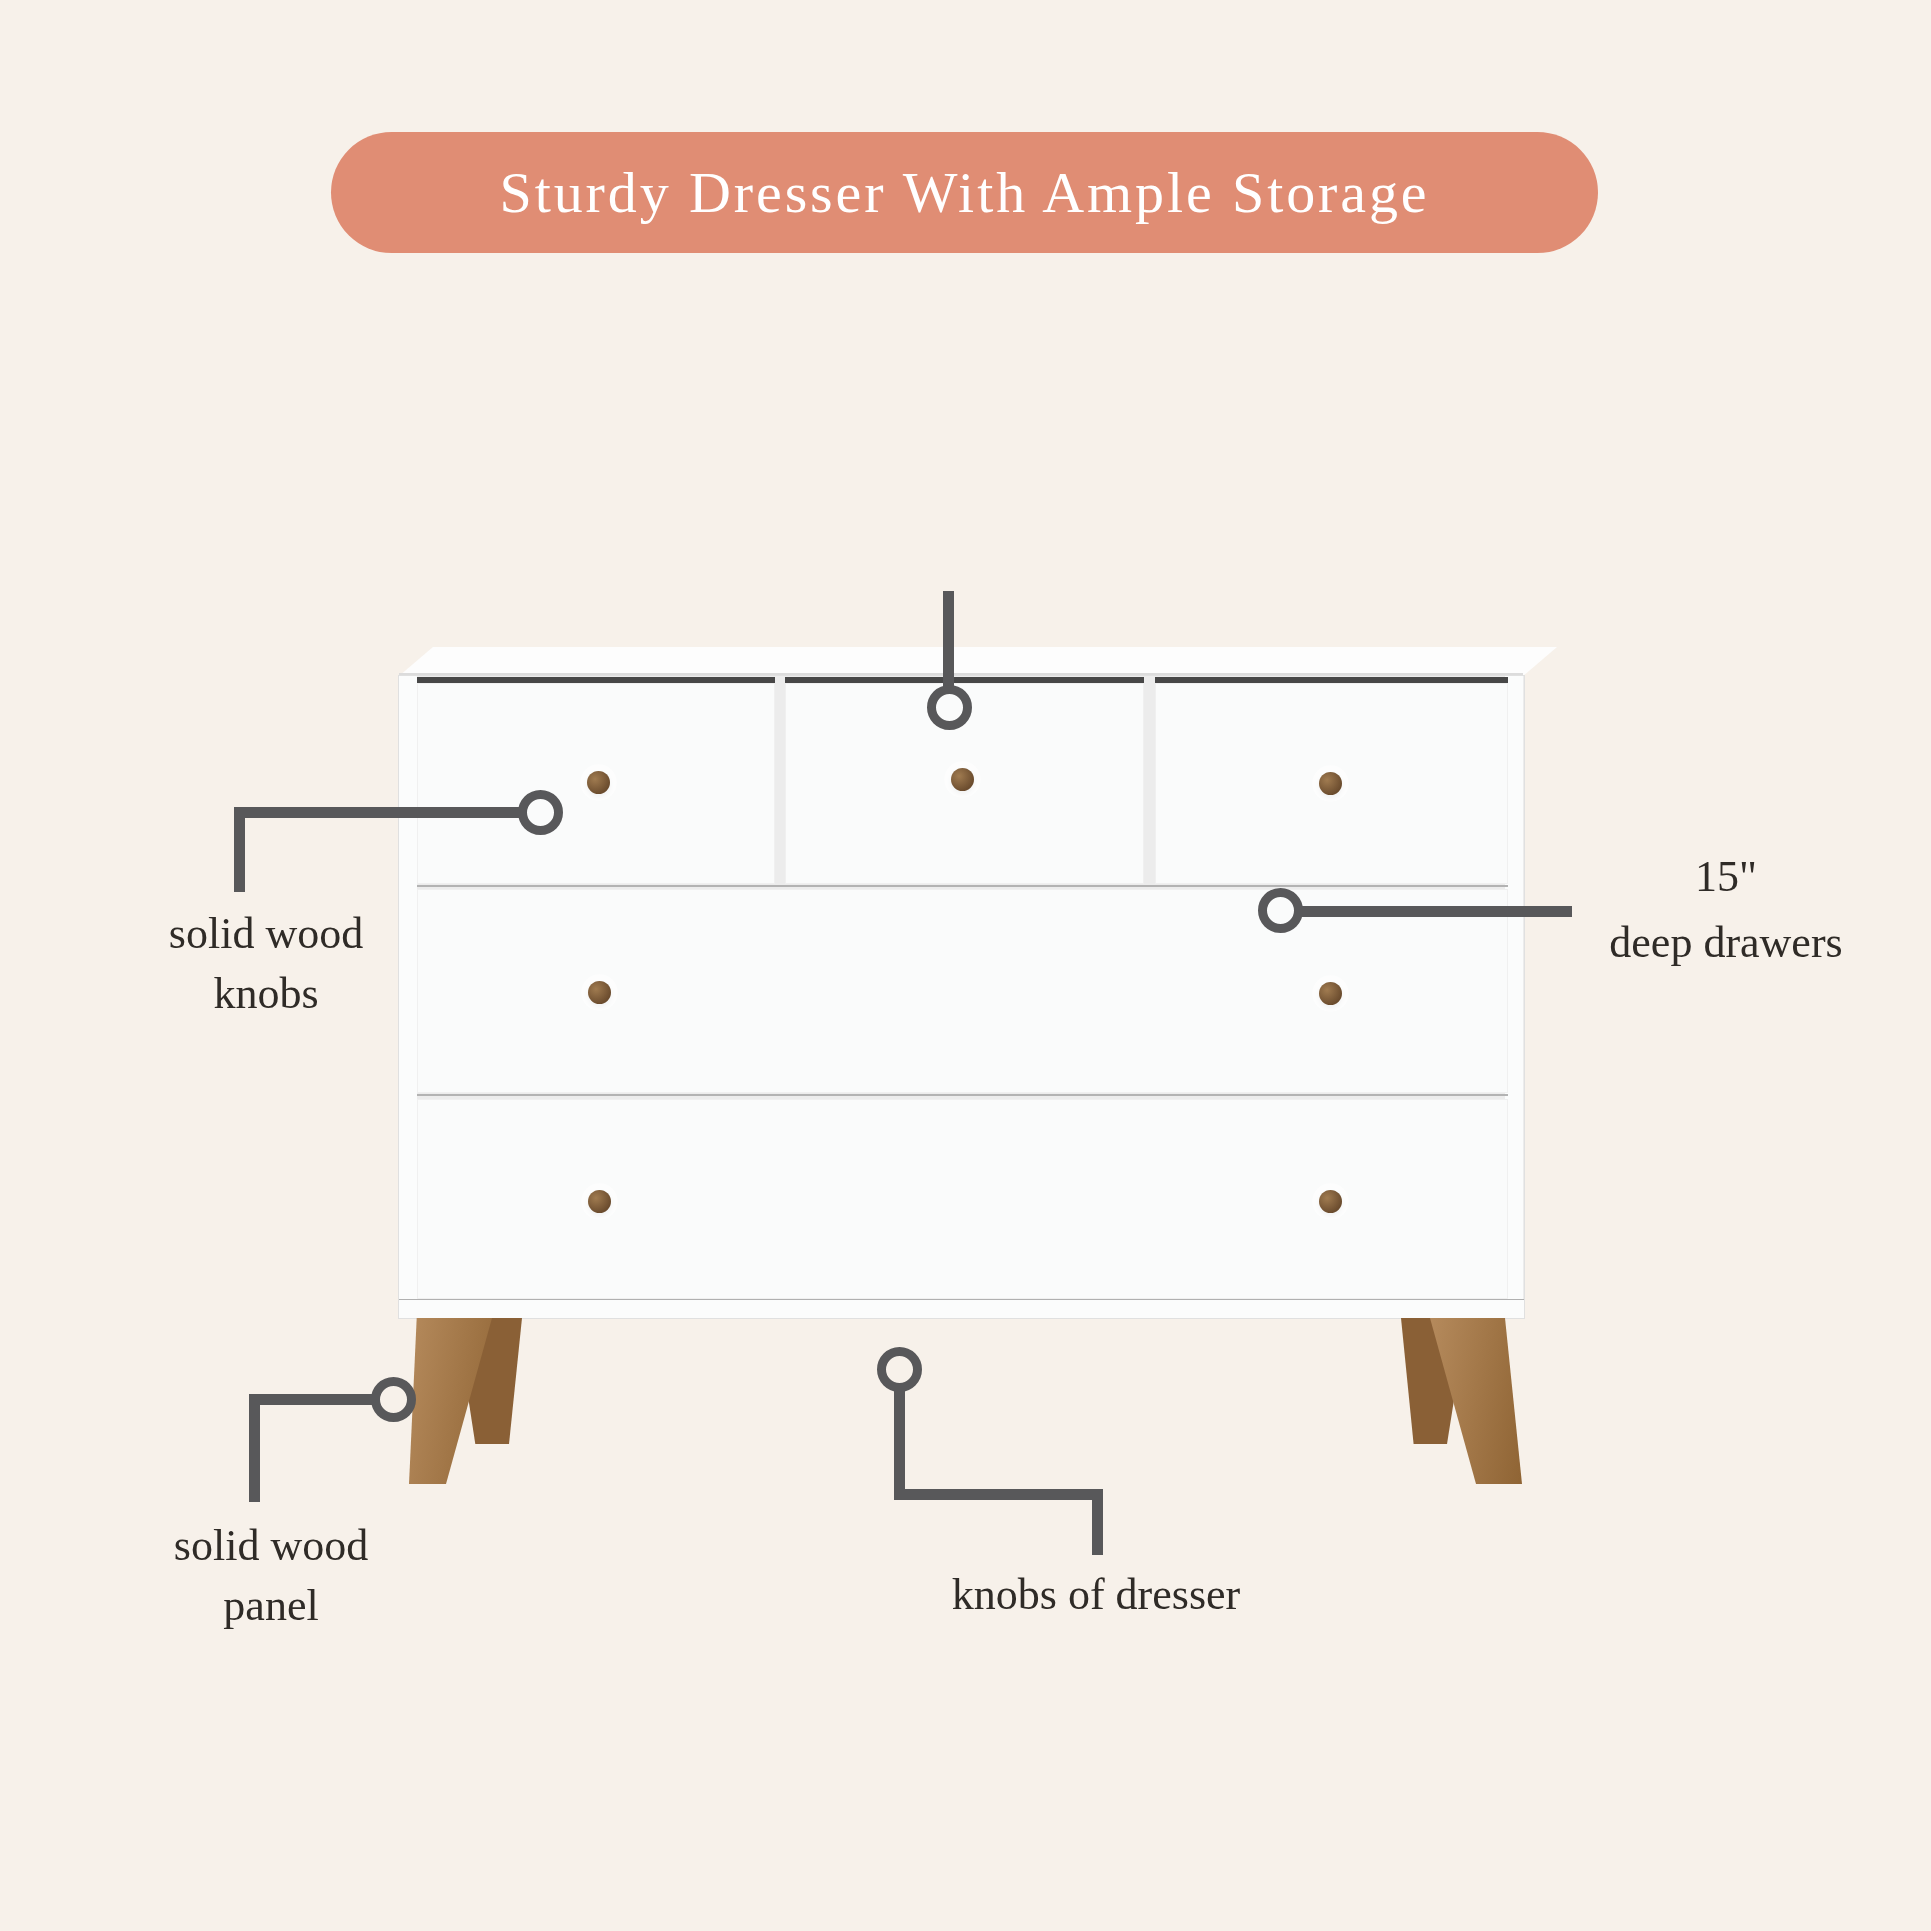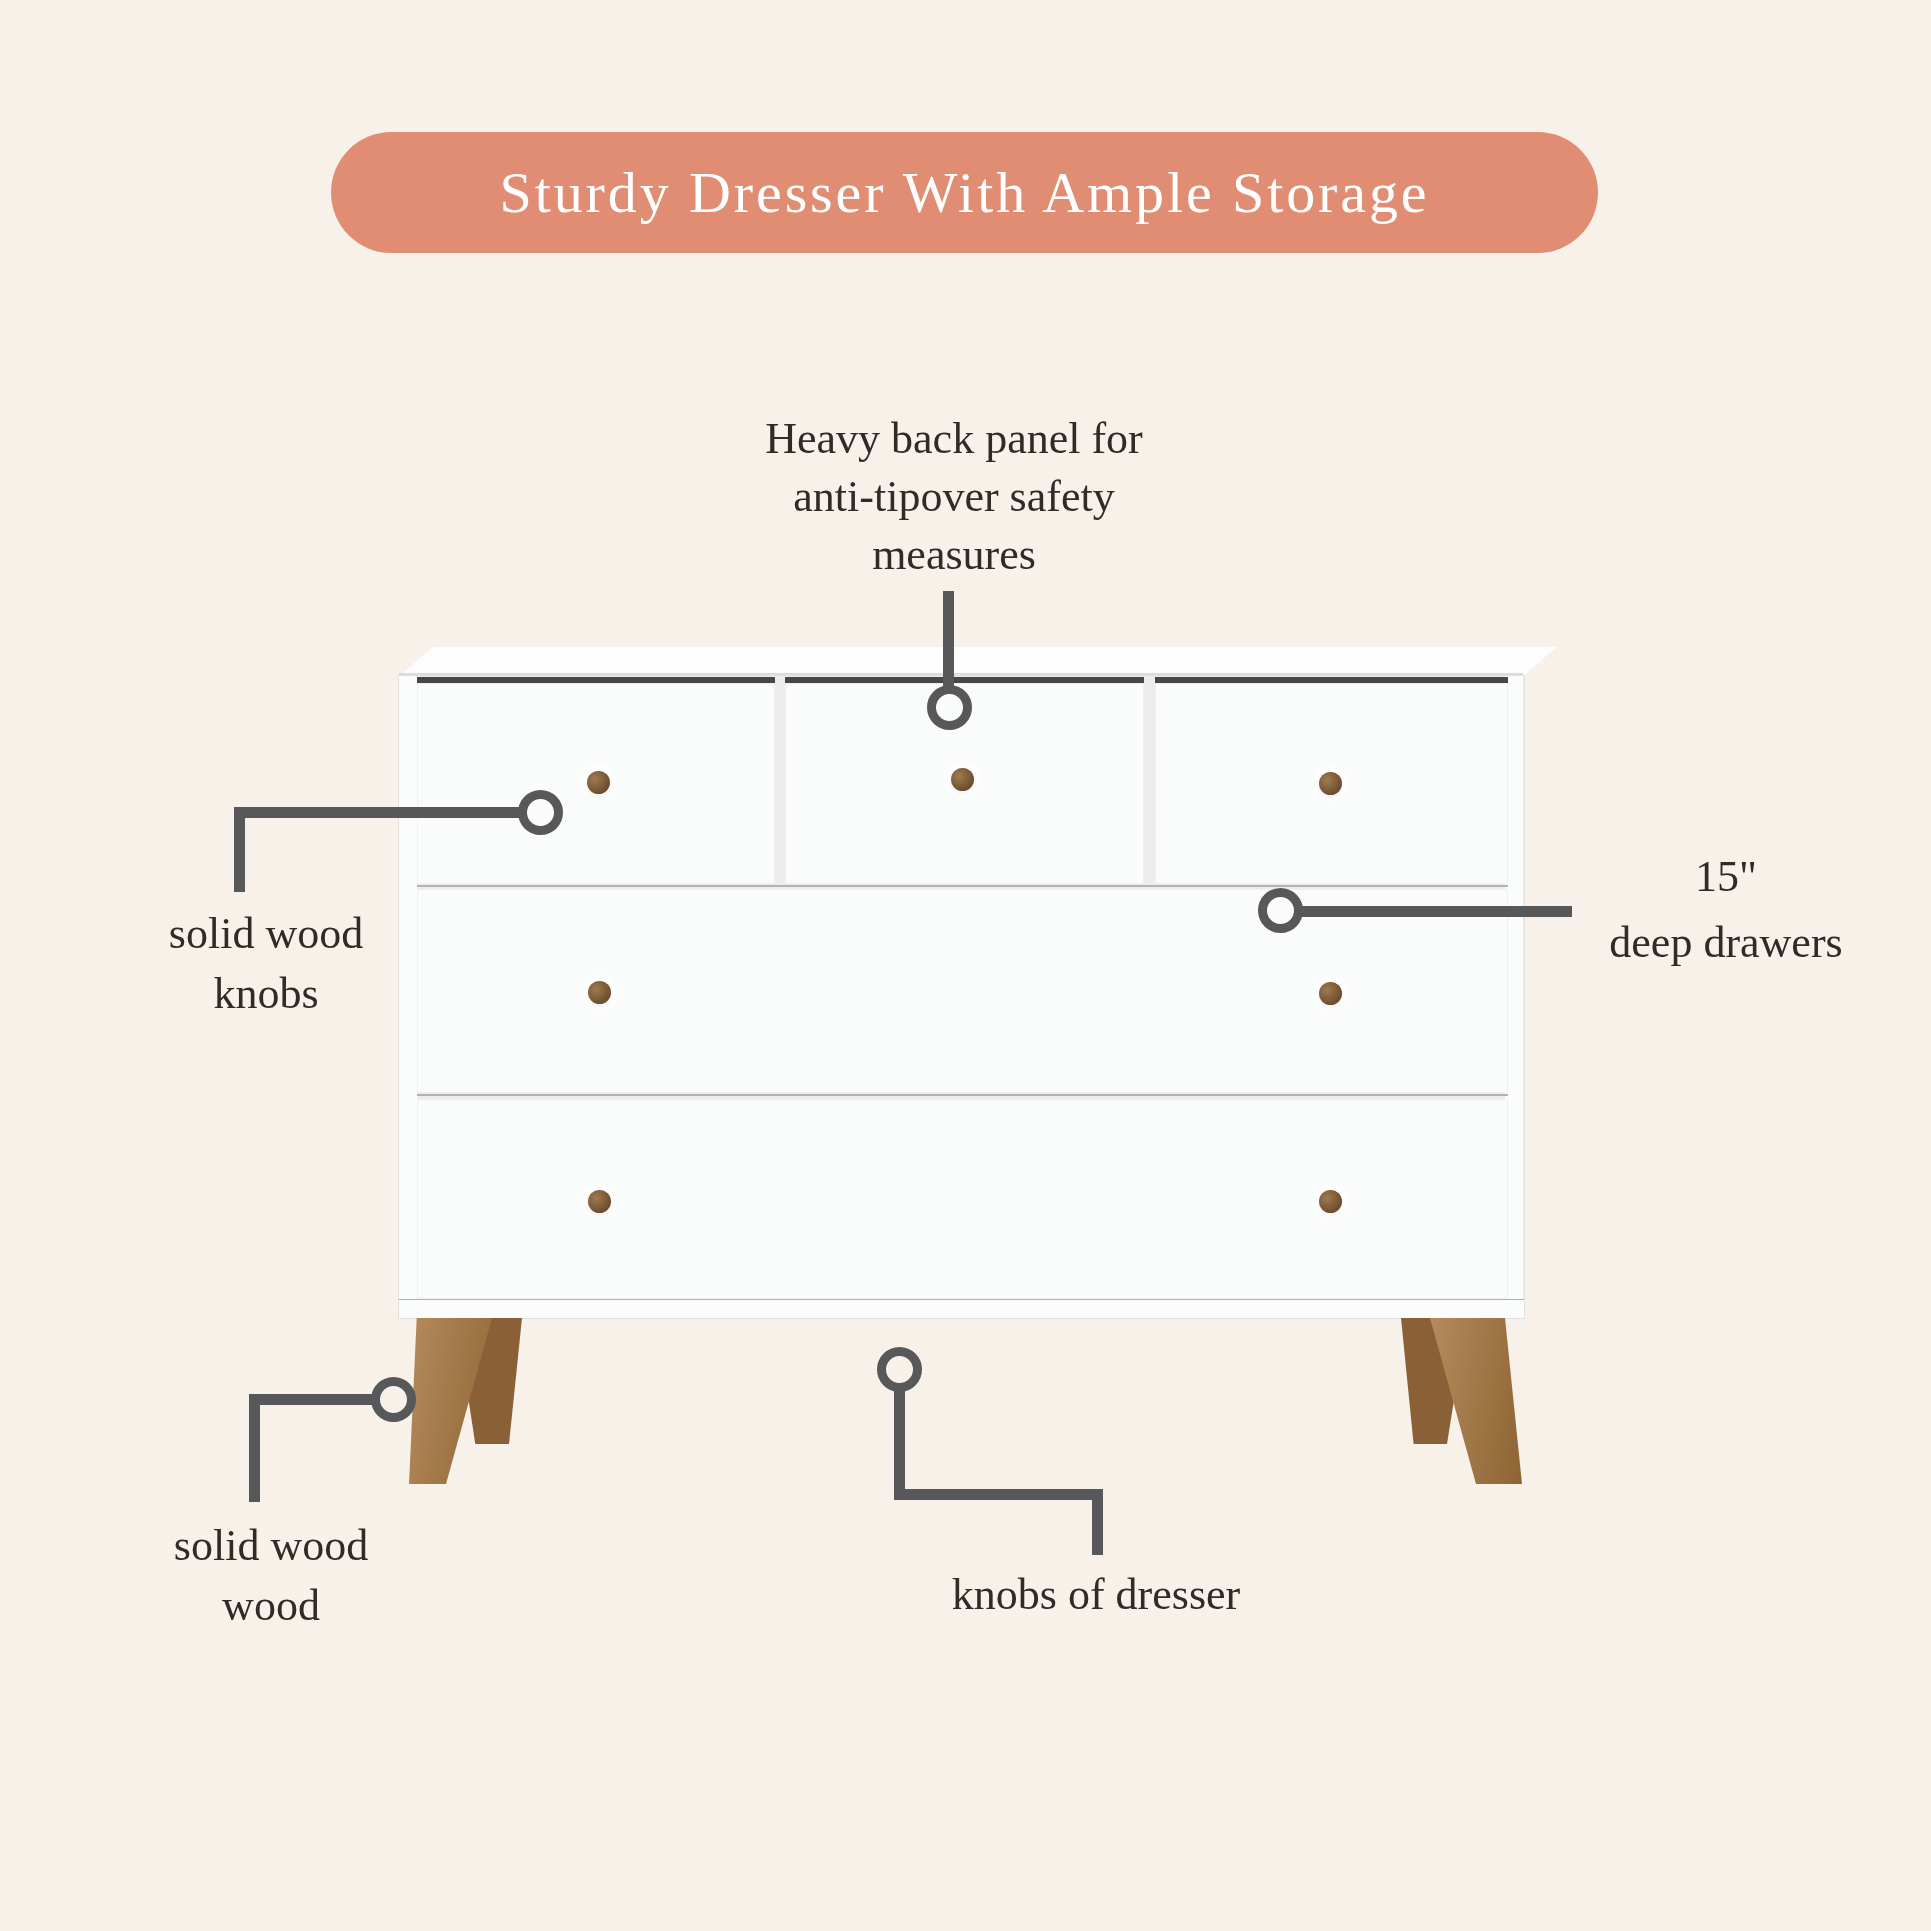--- a/index.html
+++ b/index.html
@@ -90,11 +90,6 @@
   <div class="abs knob" style="left:588px;top:1190px;"></div>
   <div class="abs knob" style="left:1319px;top:1190px;"></div>
 
-  <div class="abs note" style="left:954px;top:410px;">
-    <div>Heavy back panel for</div>
-    <div>anti-tipover safety</div>
-    <div>measures</div>
-  </div>
   <div class="abs cline" style="left:943px;top:591px;width:10.6px;height:97px;"></div>
   <div class="abs ring" style="left:927px;top:685px;"></div>
 

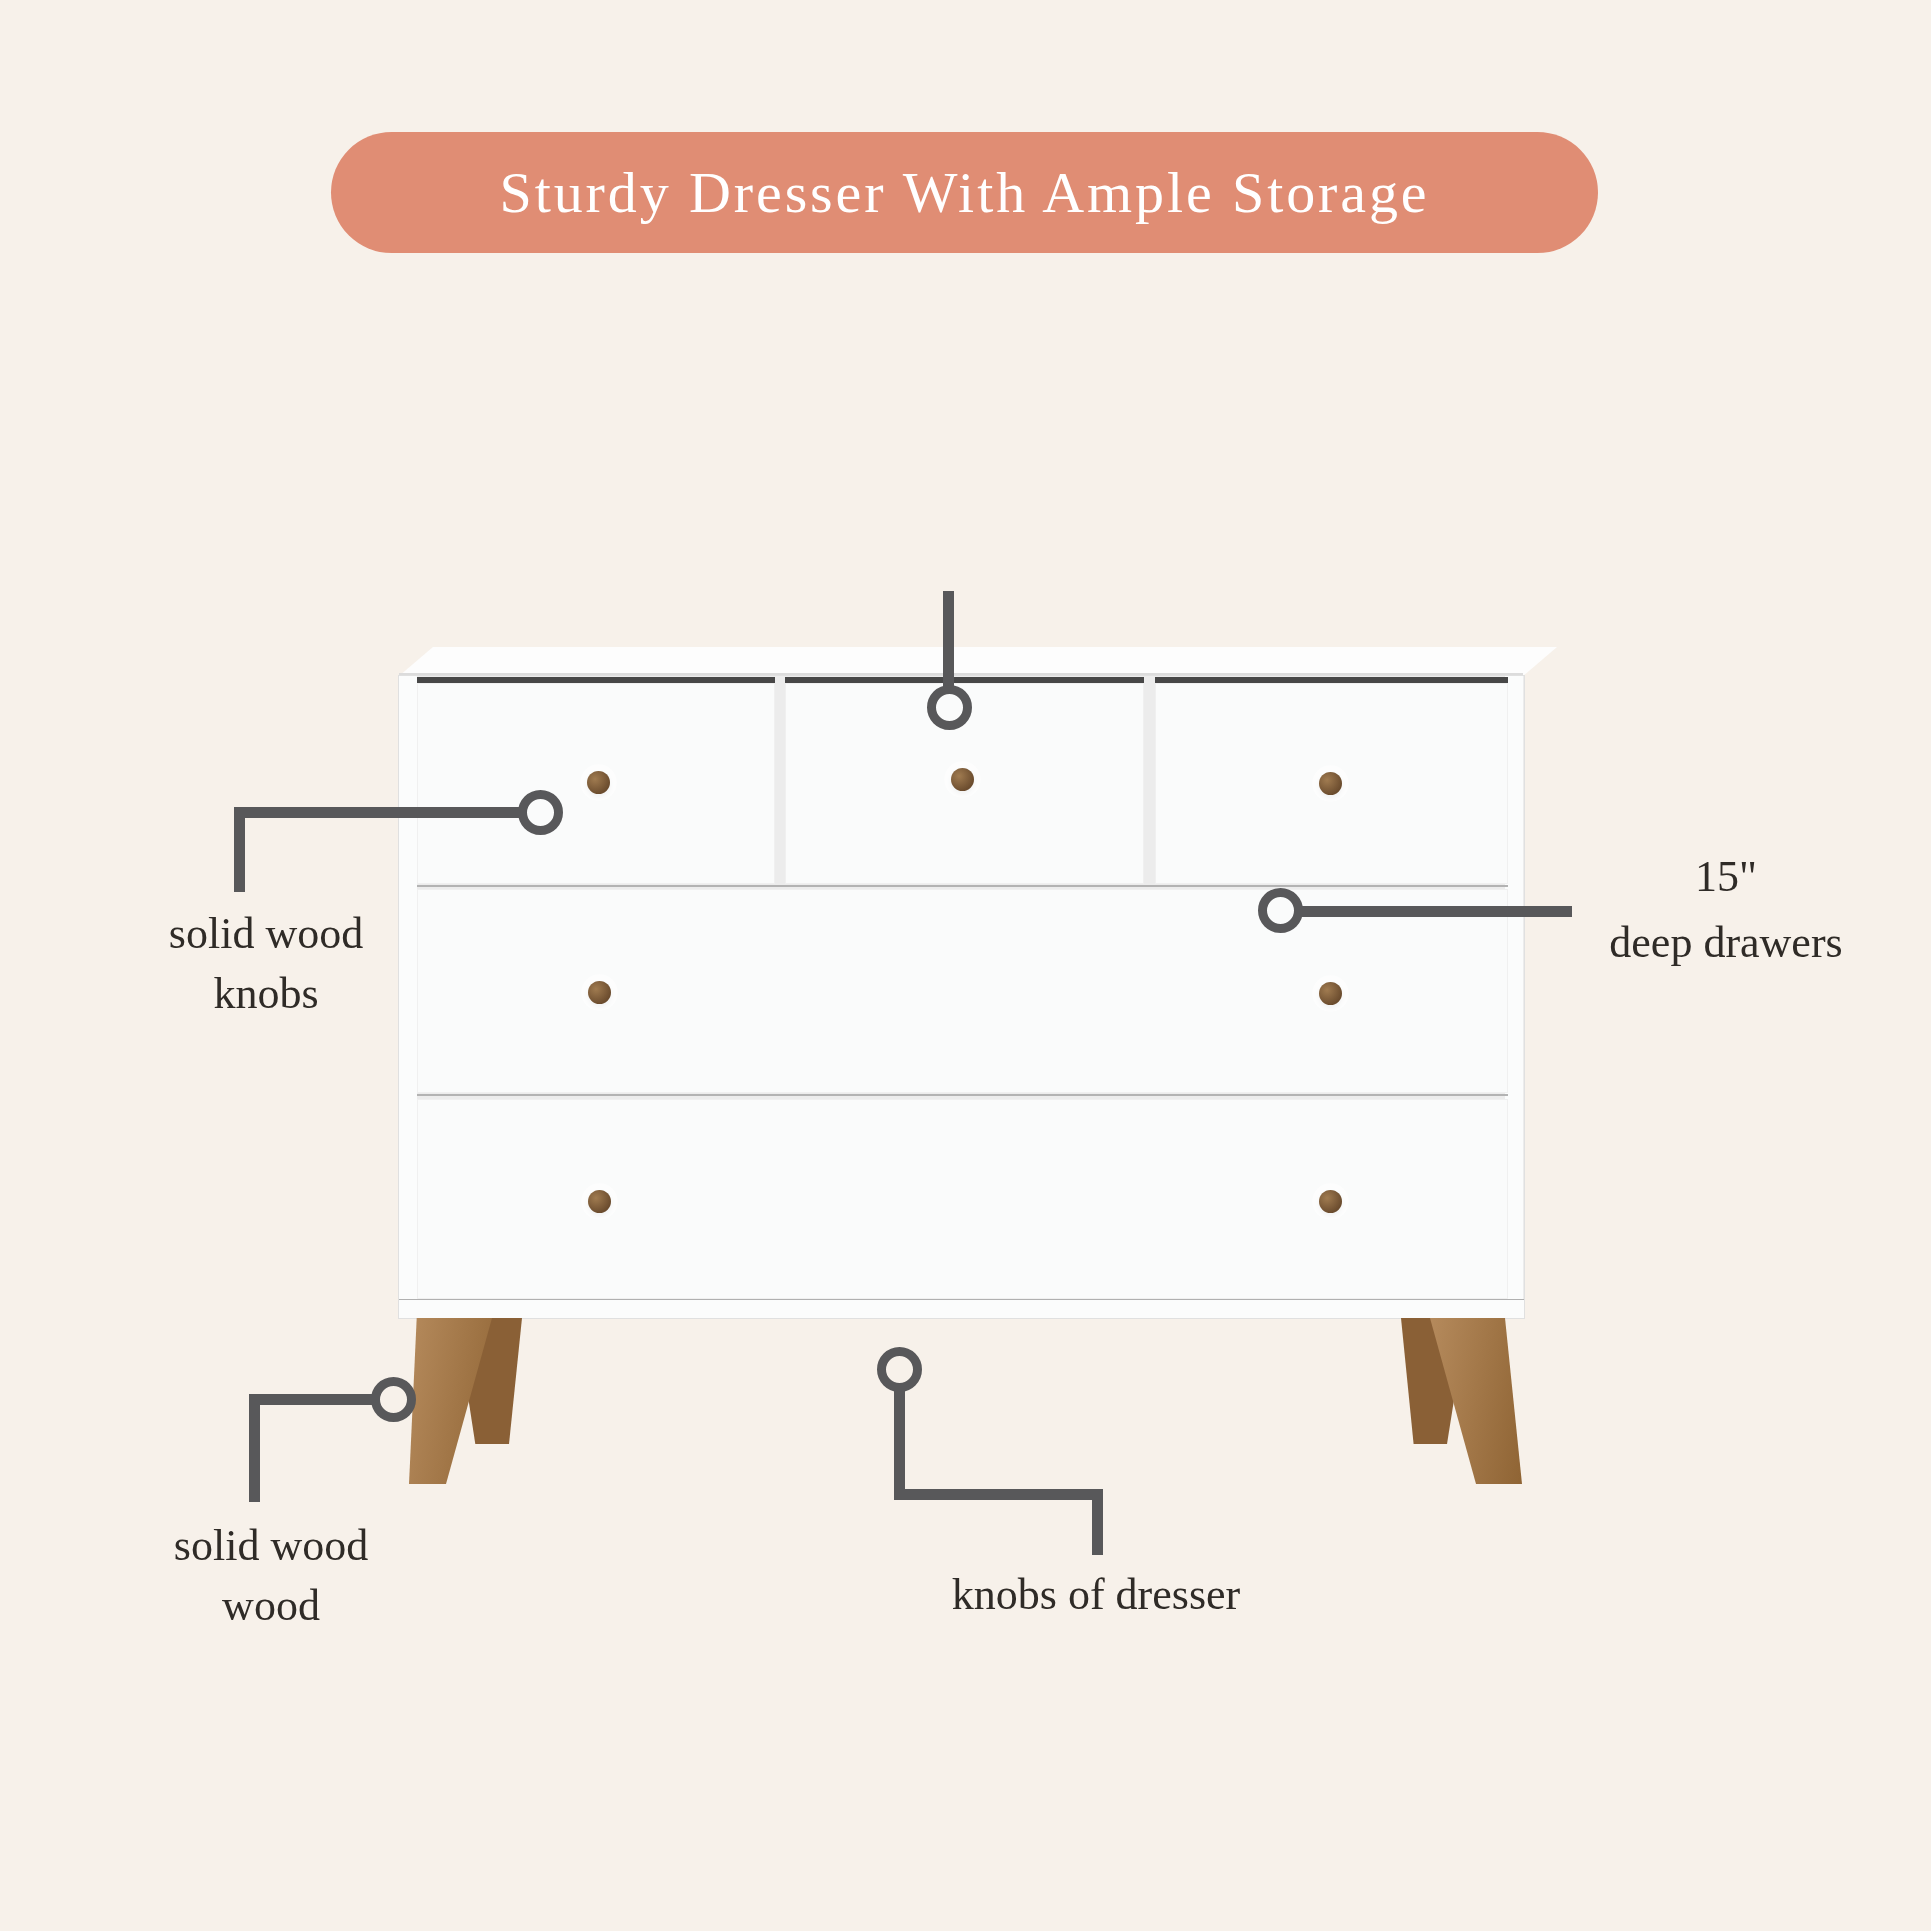--- a/index.html
+++ b/index.html
@@ -113,7 +113,7 @@
   <div class="abs cline" style="left:249px;top:1394px;width:10.6px;height:108px;"></div>
   <div class="abs note lh62" style="left:253px;top:1516px;">
     <div>solid wood</div>
-    <div>wood</div>
+    <div>panel</div>
   </div>
 
   <div class="abs ring" style="left:877px;top:1347px;"></div>

